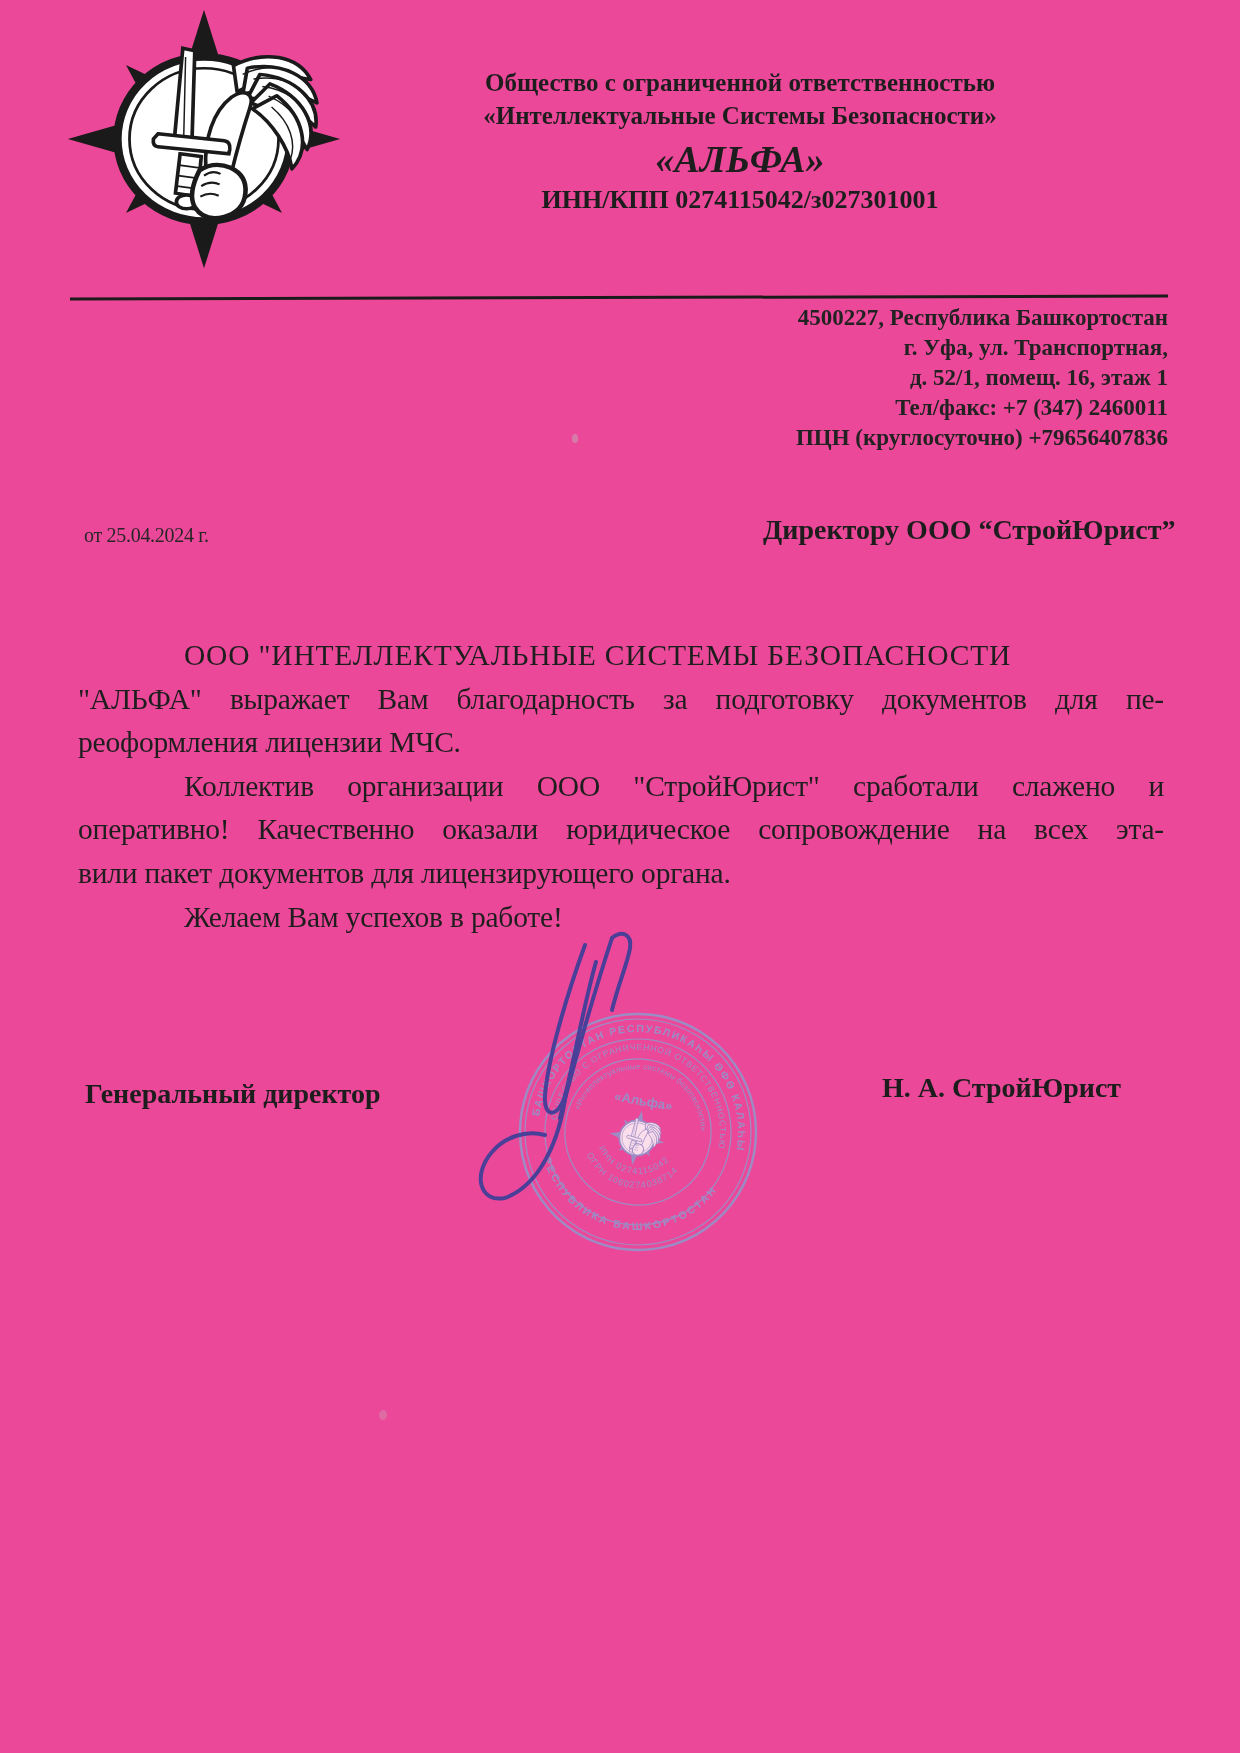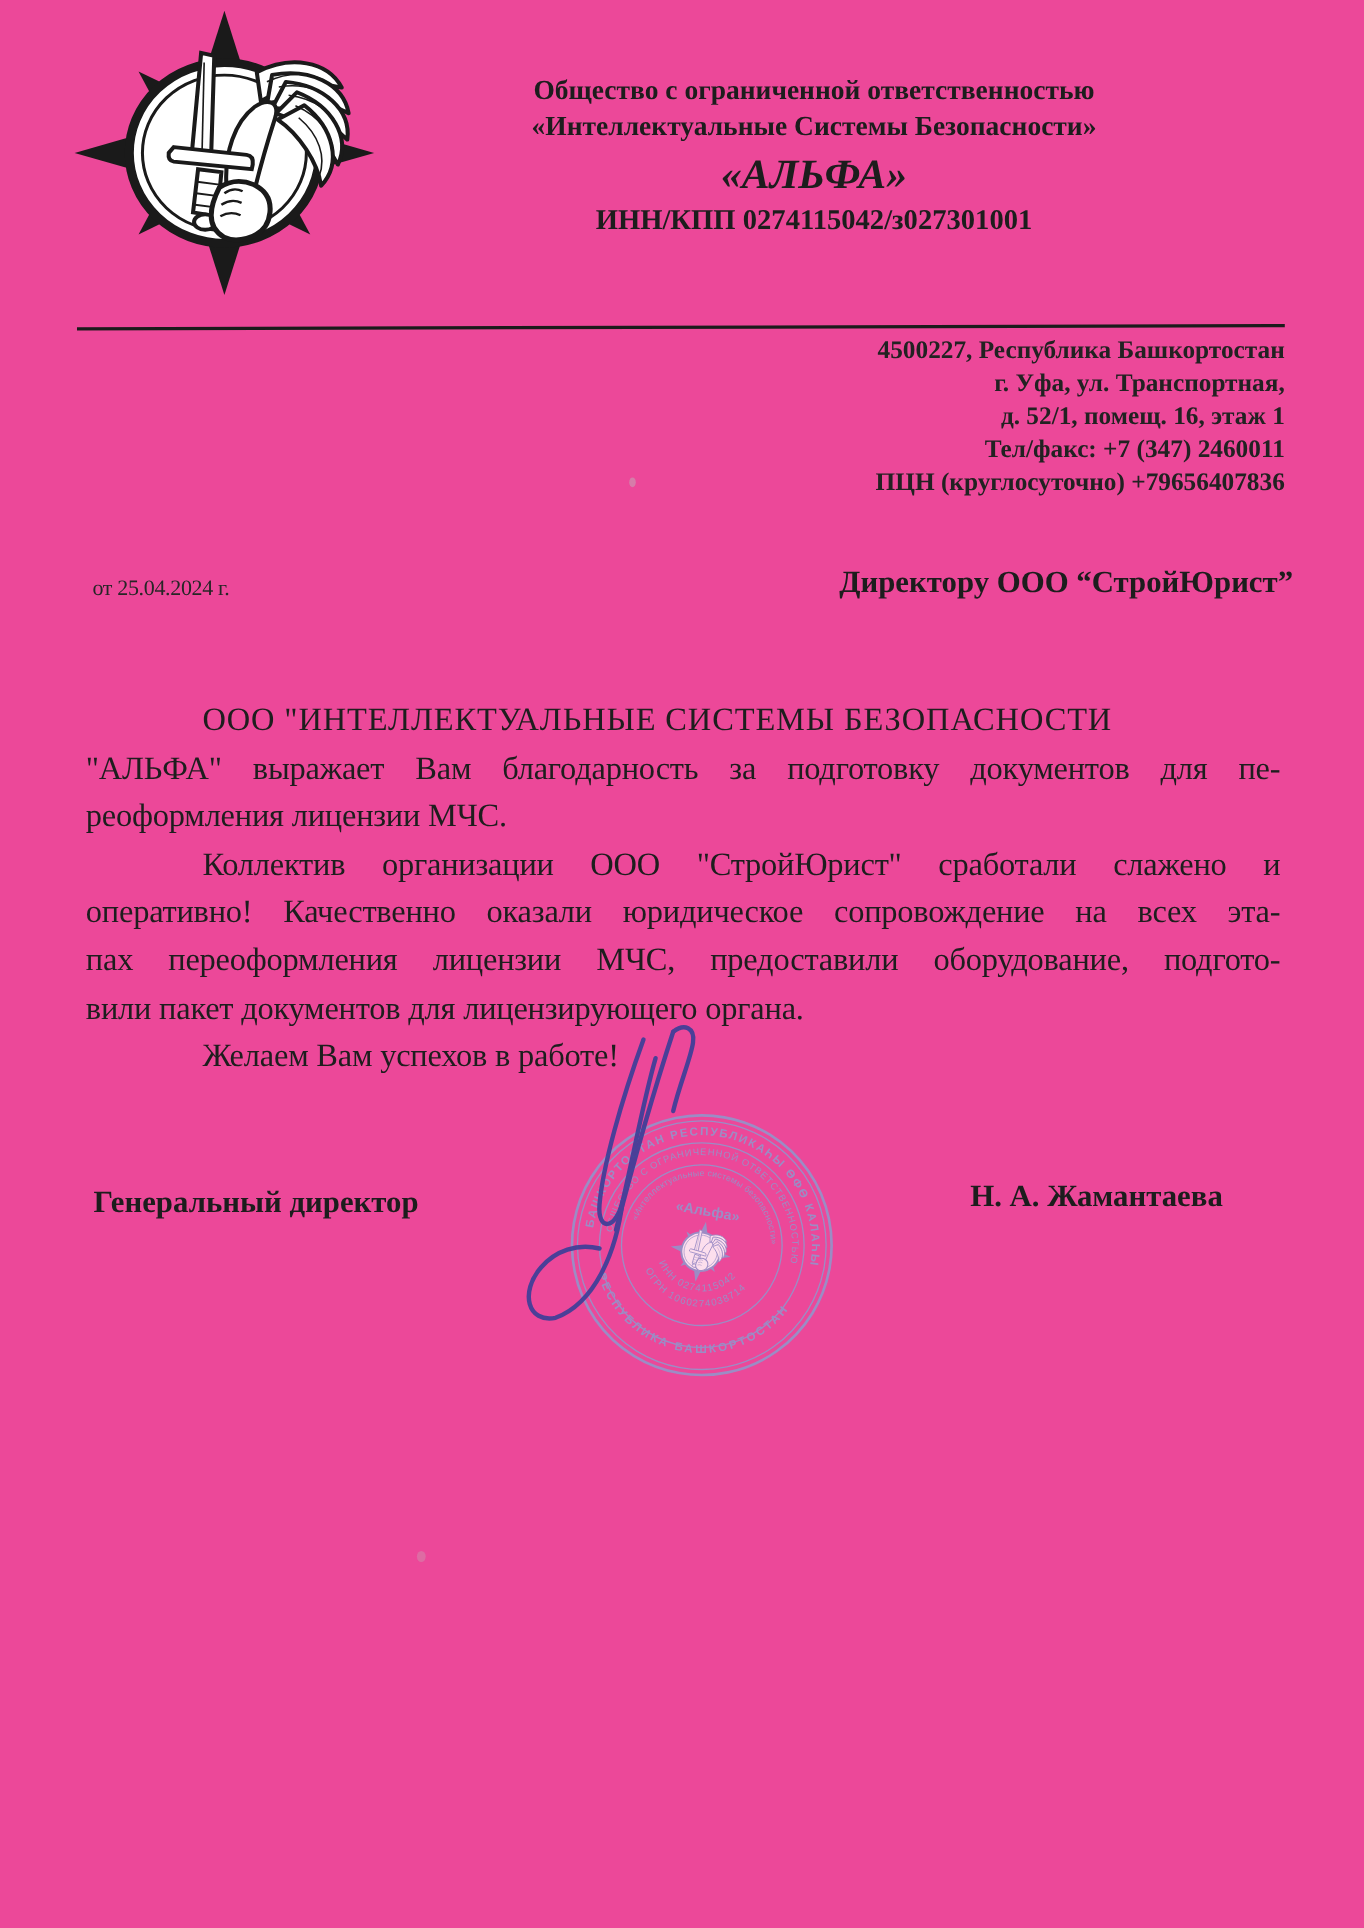--- a/index.html
+++ b/index.html
@@ -115,7 +115,6 @@
     <div class="ln">реоформления лицензии МЧС.</div>
     <div class="ln ind j">Коллектив организации ООО "СтройЮрист" сработали слажено и</div>
     <div class="ln j">оперативно! Качественно оказали юридическое сопровождение на всех эта-</div>
-    <div class="ln j">пах переоформления лицензии МЧС, предоставили оборудование, подгото-</div>
     <div class="ln">вили пакет документов для лицензирующего органа.</div>
     <div class="ln ind">Желаем Вам успехов в работе!</div>
   </div>

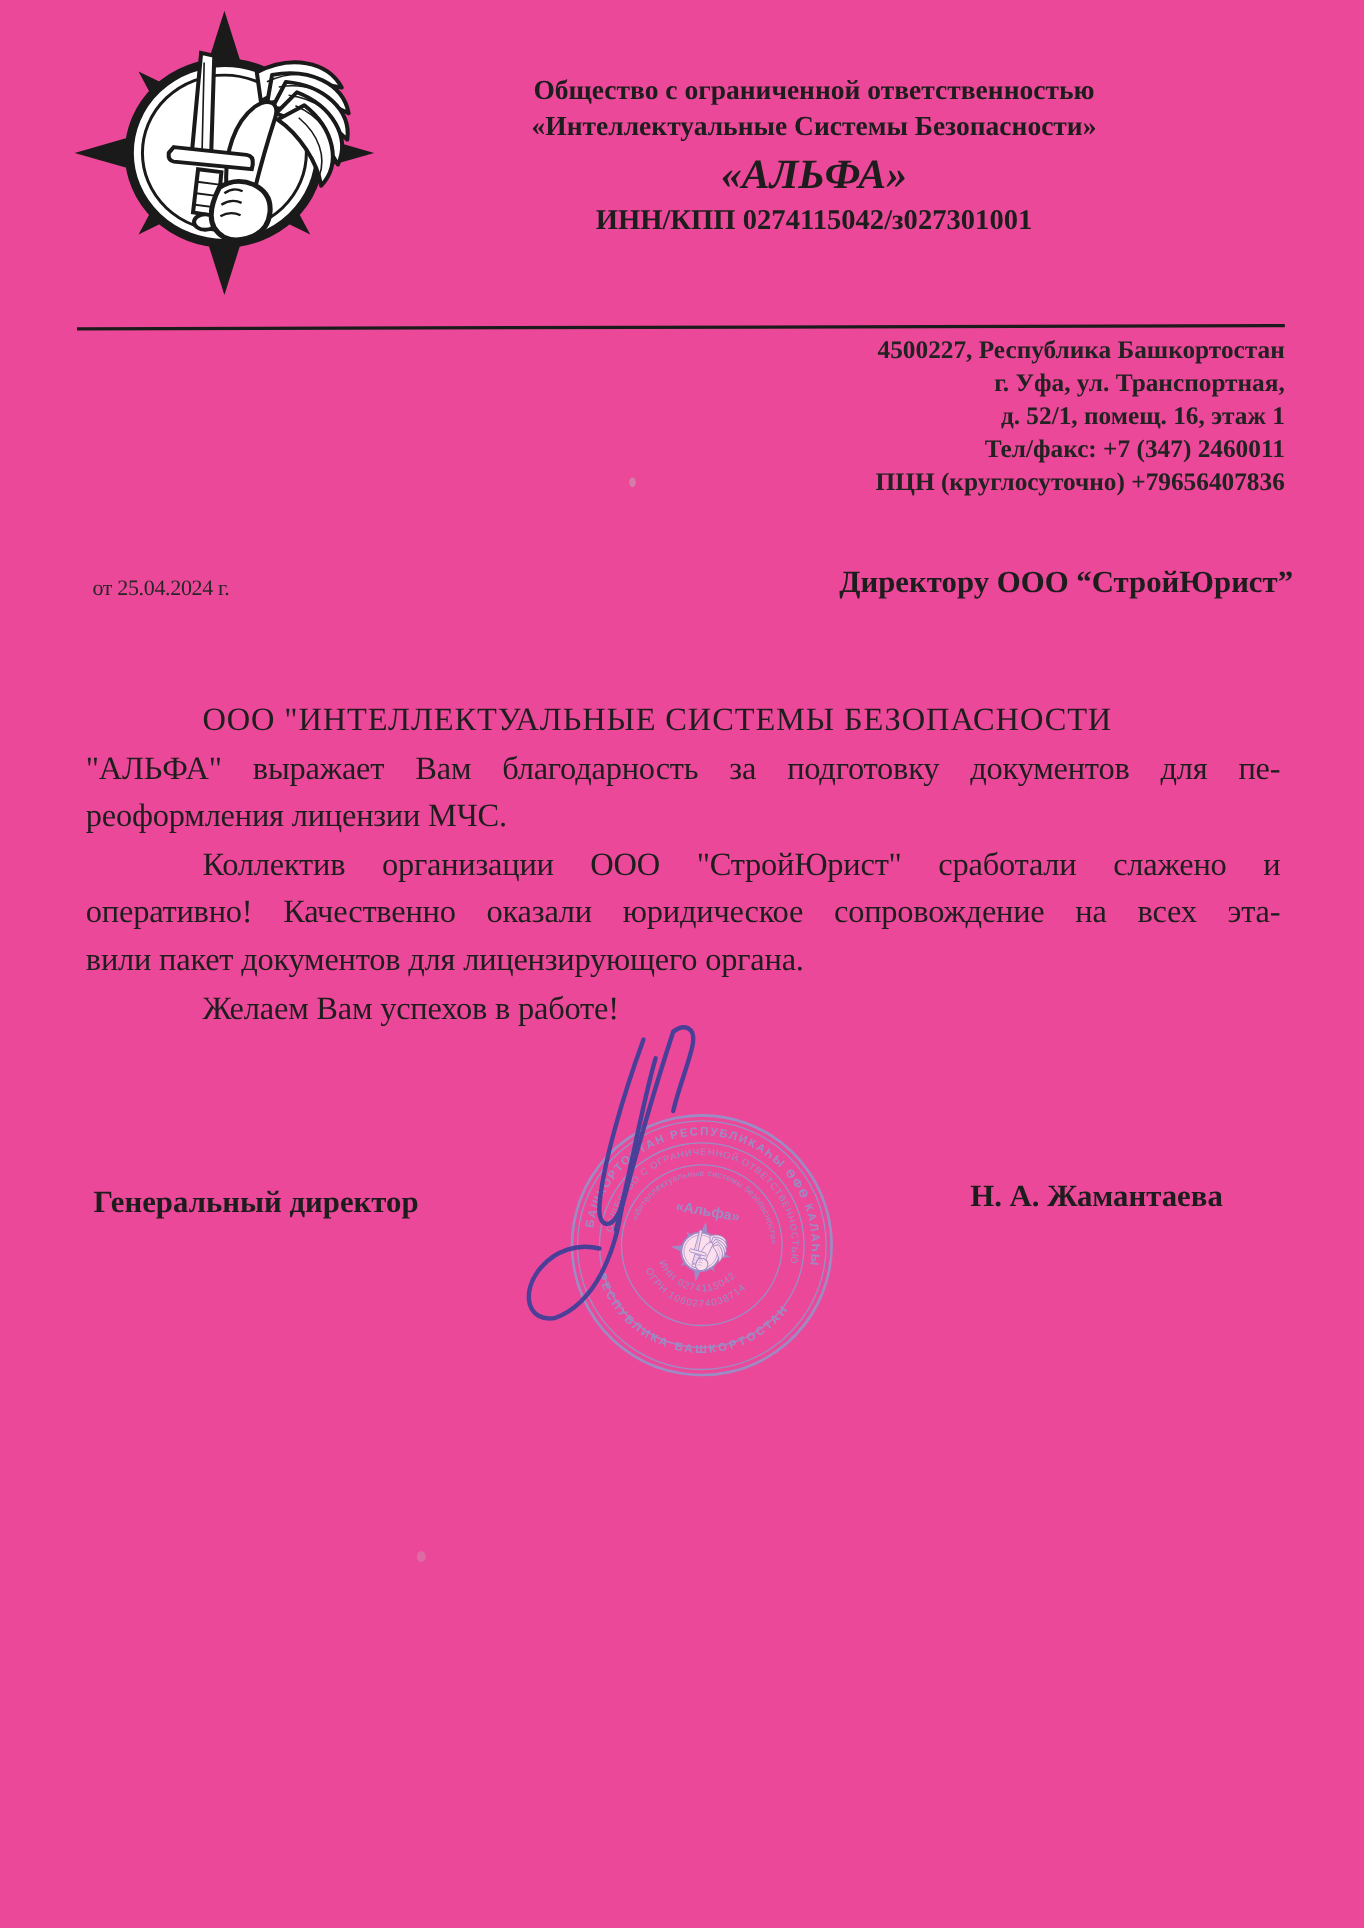--- a/index.html
+++ b/index.html
@@ -120,7 +120,7 @@
   </div>
 
   <div class="position-title">Генеральный директор</div>
-  <div class="signer-name">Н. А. Жамантаева</div>
+  <div class="signer-name">Н. А. СтройЮрист</div>
 
   <svg class="stamp" viewBox="0 0 252 252">
     <defs>

